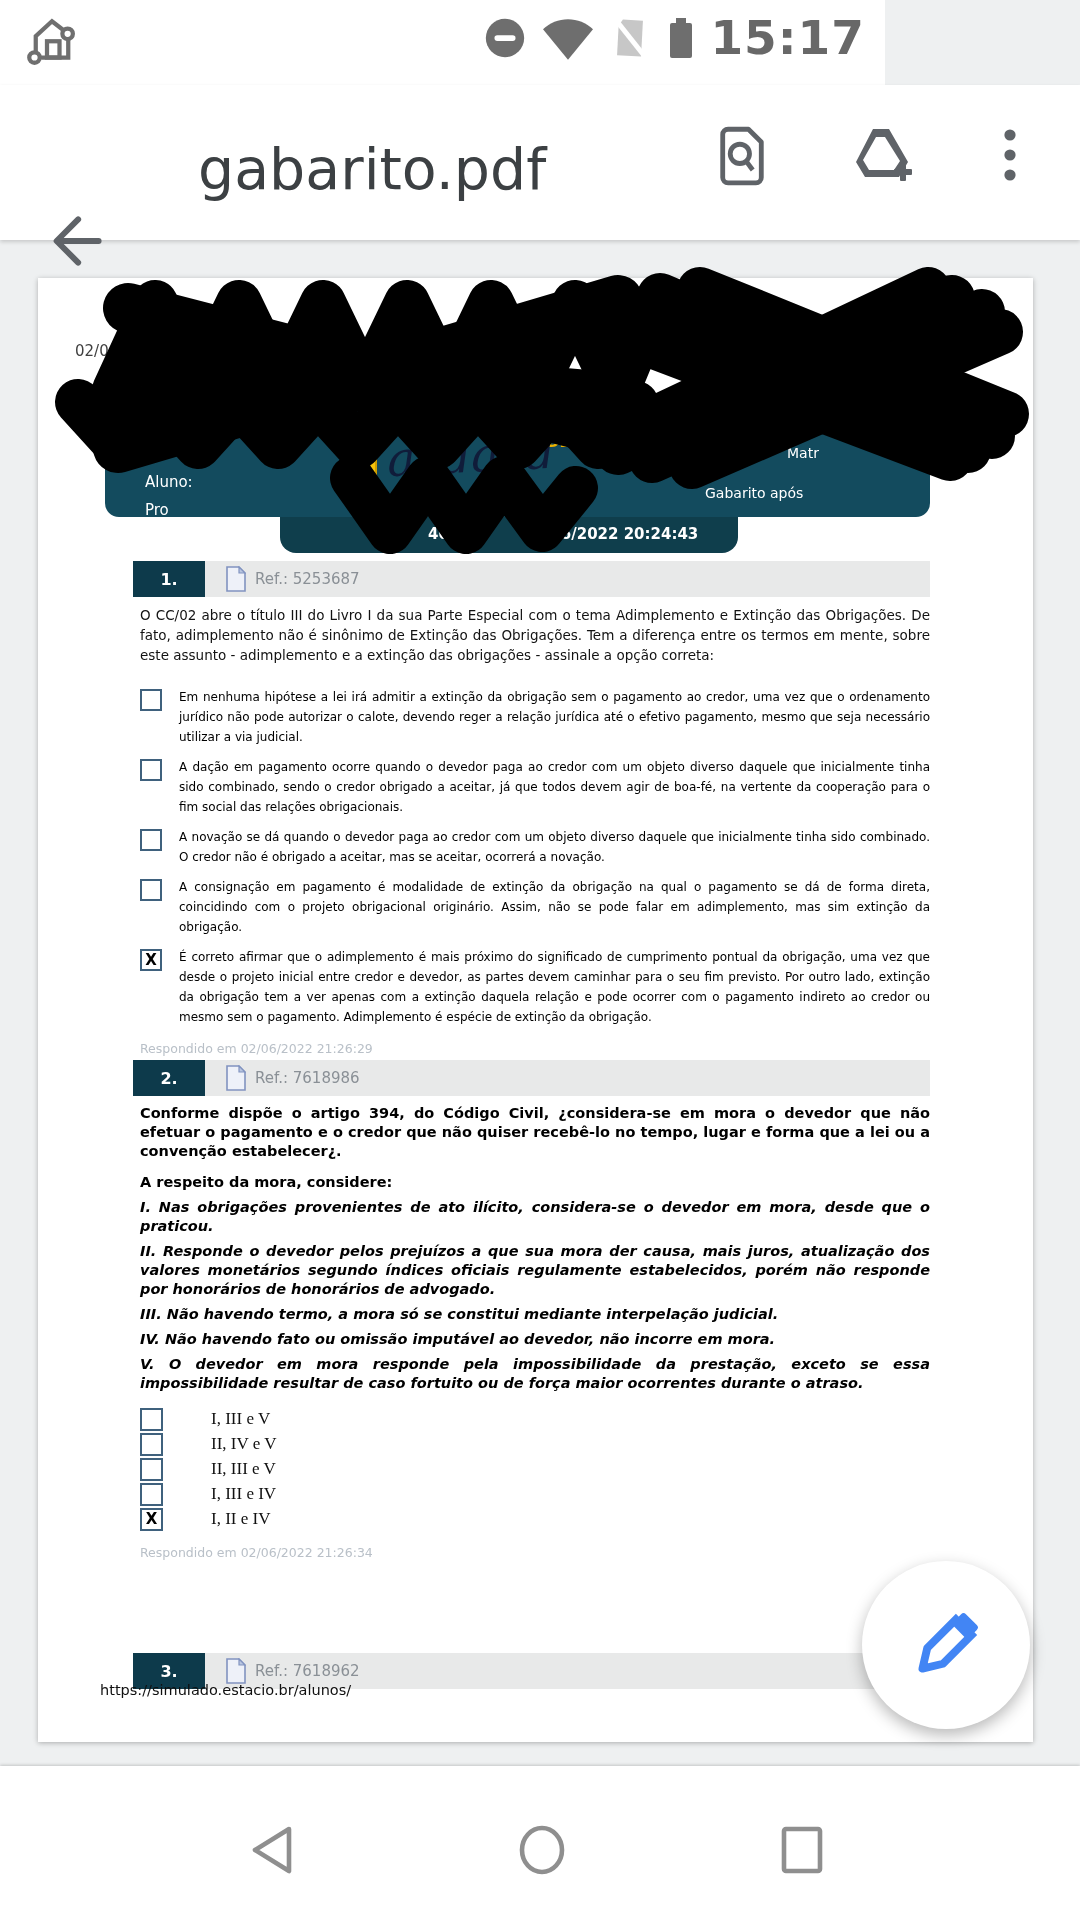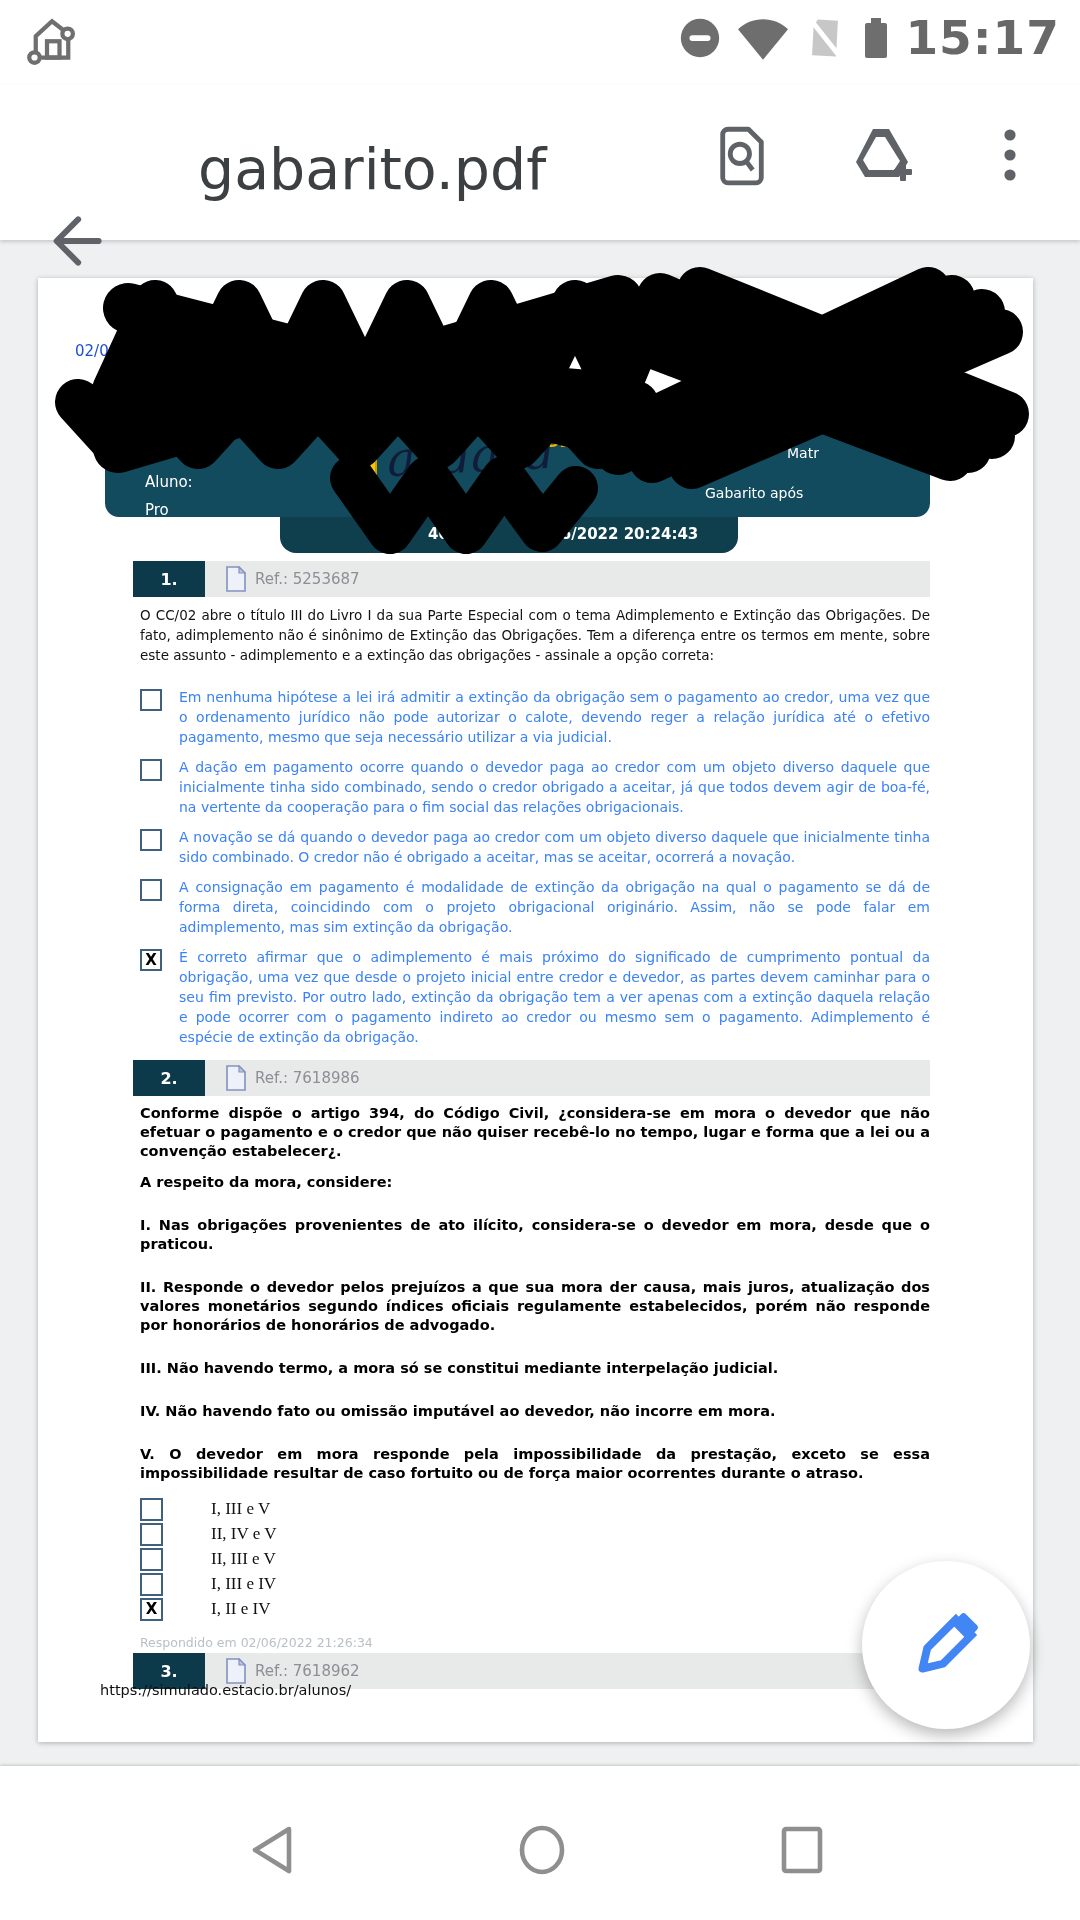--- a/index.html
+++ b/index.html
@@ -7,7 +7,7 @@
           font-family:"DejaVu Sans",sans-serif;}
 
   
-  .status-bar{position:absolute;left:0;top:0;width:1080px;height:85px;background:#fff;z-index:3;}
+  .status-bar{position:absolute;left:0;top:0;width:885px;height:85px;background:#fff;z-index:3;}
   .home-ic{position:absolute;left:22px;top:10px;}
   .status-right{position:absolute;right:20px;top:10px;display:flex;align-items:center;gap:15px;}
   .clock{font-size:47px;color:#686868;font-weight:bold;letter-spacing:1px;}

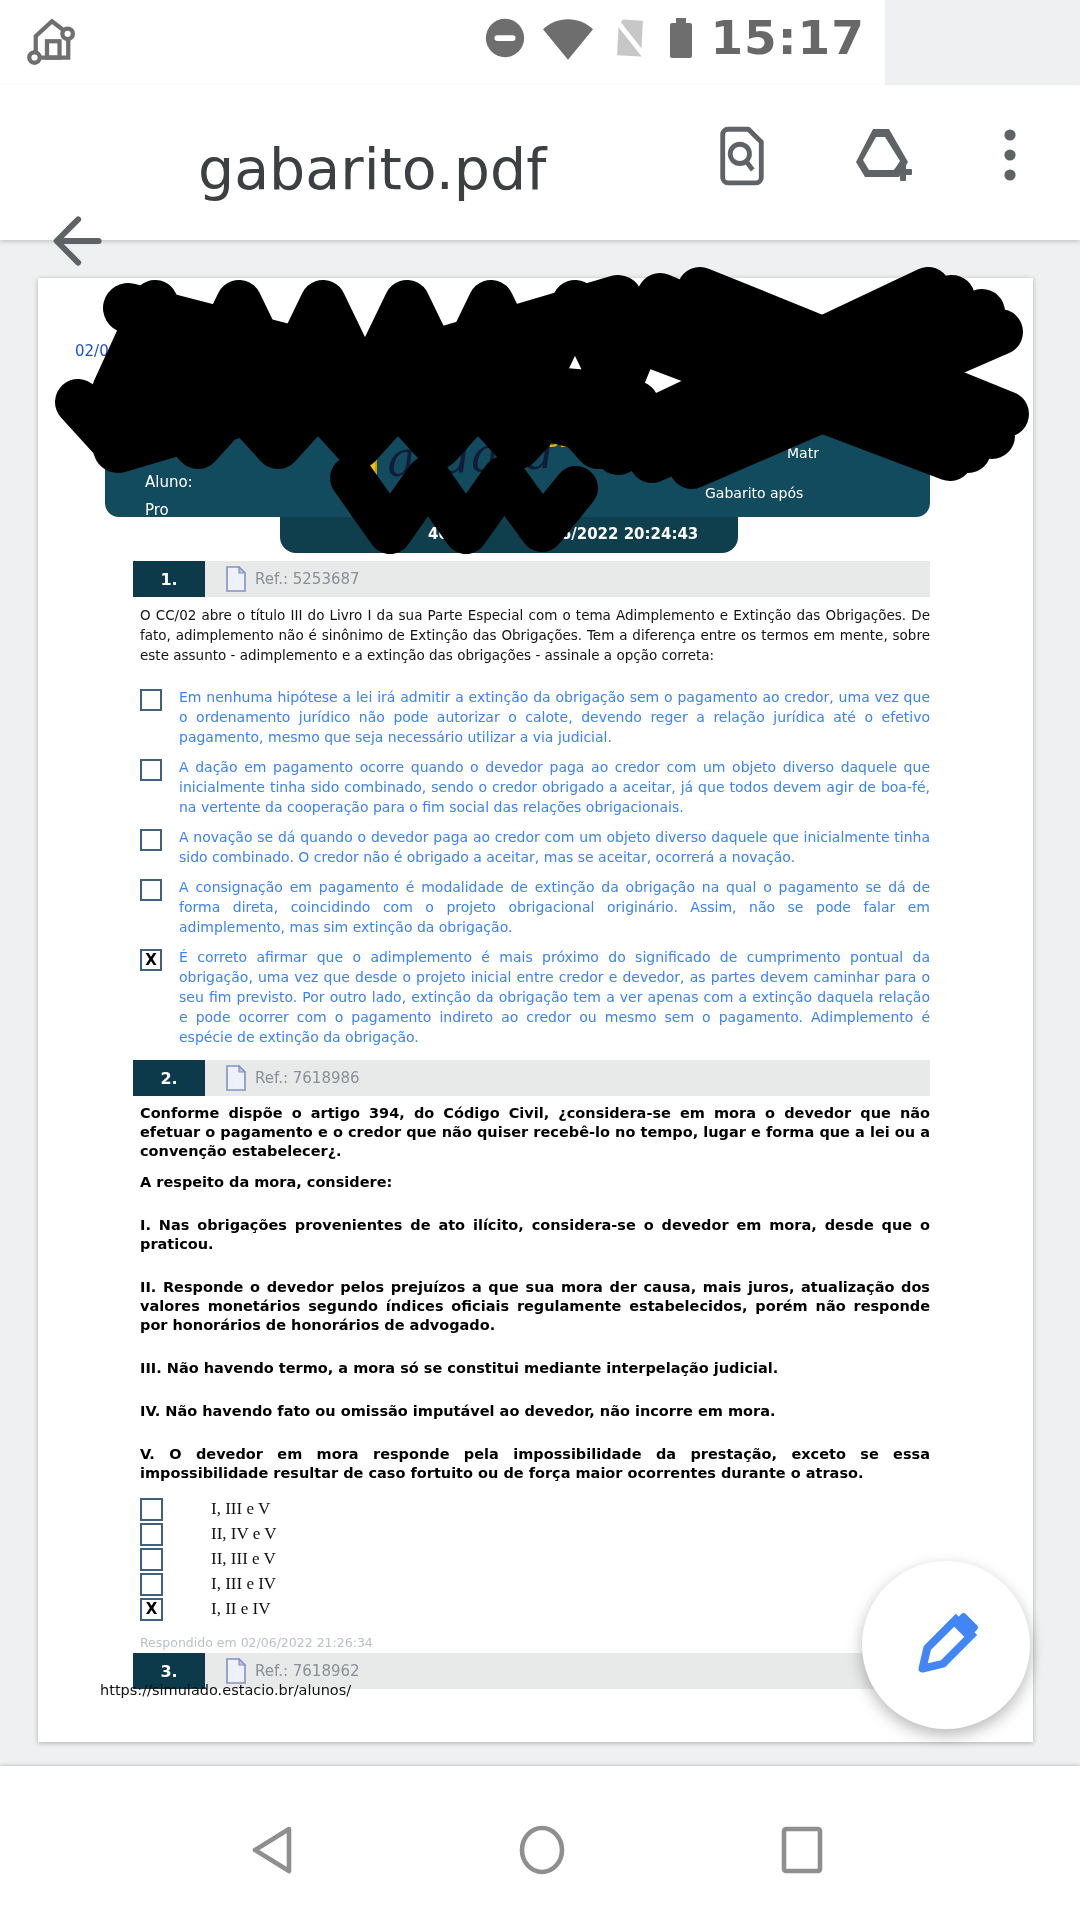--- a/index.html
+++ b/index.html
@@ -23,7 +23,7 @@
   
   .page1{position:absolute;left:38px;top:278px;width:995px;height:1464px;background:#fff;
          box-shadow:0 1px 5px rgba(0,0,0,.28);z-index:1;}
-  .page-date{position:absolute;left:37px;top:64px;font-size:15px;color:#1d4ed8;}
+  .page-date{position:absolute;left:37px;top:64px;font-size:15px;color:#404040;}
   .page-eps{position:absolute;left:450px;top:66px;font-size:14.5px;color:#222;}
 
   .exam-header{position:absolute;left:67px;top:115px;width:825px;height:124px;background:#134b5e;

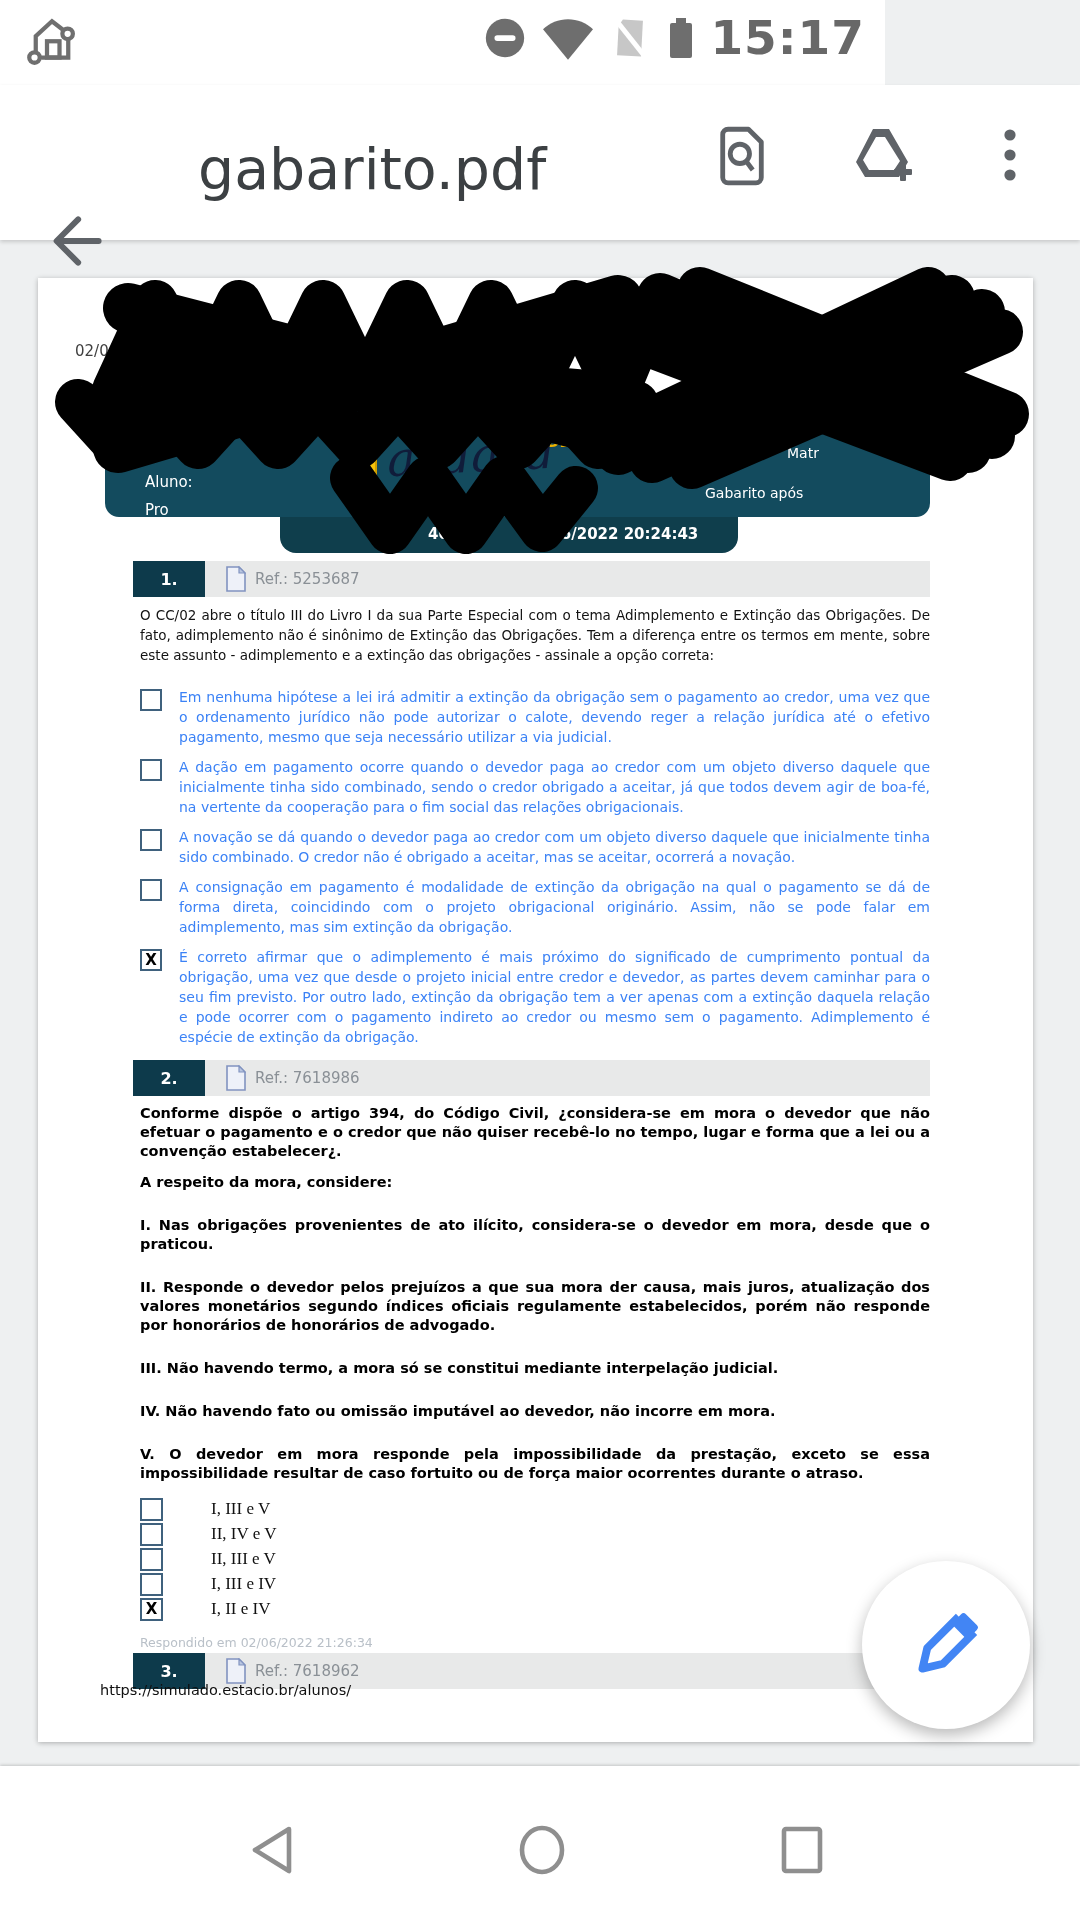--- a/index.html
+++ b/index.html
@@ -53,7 +53,7 @@
   .opt{display:flex;gap:17px;margin-bottom:10px;}
   .cb{flex:none;width:18px;height:18px;border:2px solid #3f617d;margin-top:2px;background:#fff;
       font-weight:bold;font-size:15px;line-height:18px;text-align:center;color:#000;cursor:pointer;}
-  .opt-text{font-size:14px;line-height:20px;text-align:justify;color:#3b82f6;}
+  .opt-text{font-size:12px;line-height:20px;text-align:justify;color:#000000;}
   .resp{margin:14px 0 0 7px;font-size:12.5px;color:#b9c0c8;}
   .q-bold{margin:8px 0 0 7px;font-weight:bold;font-size:14.5px;line-height:19px;color:#000;text-align:justify;}
   .q-sub{margin-top:12px;}

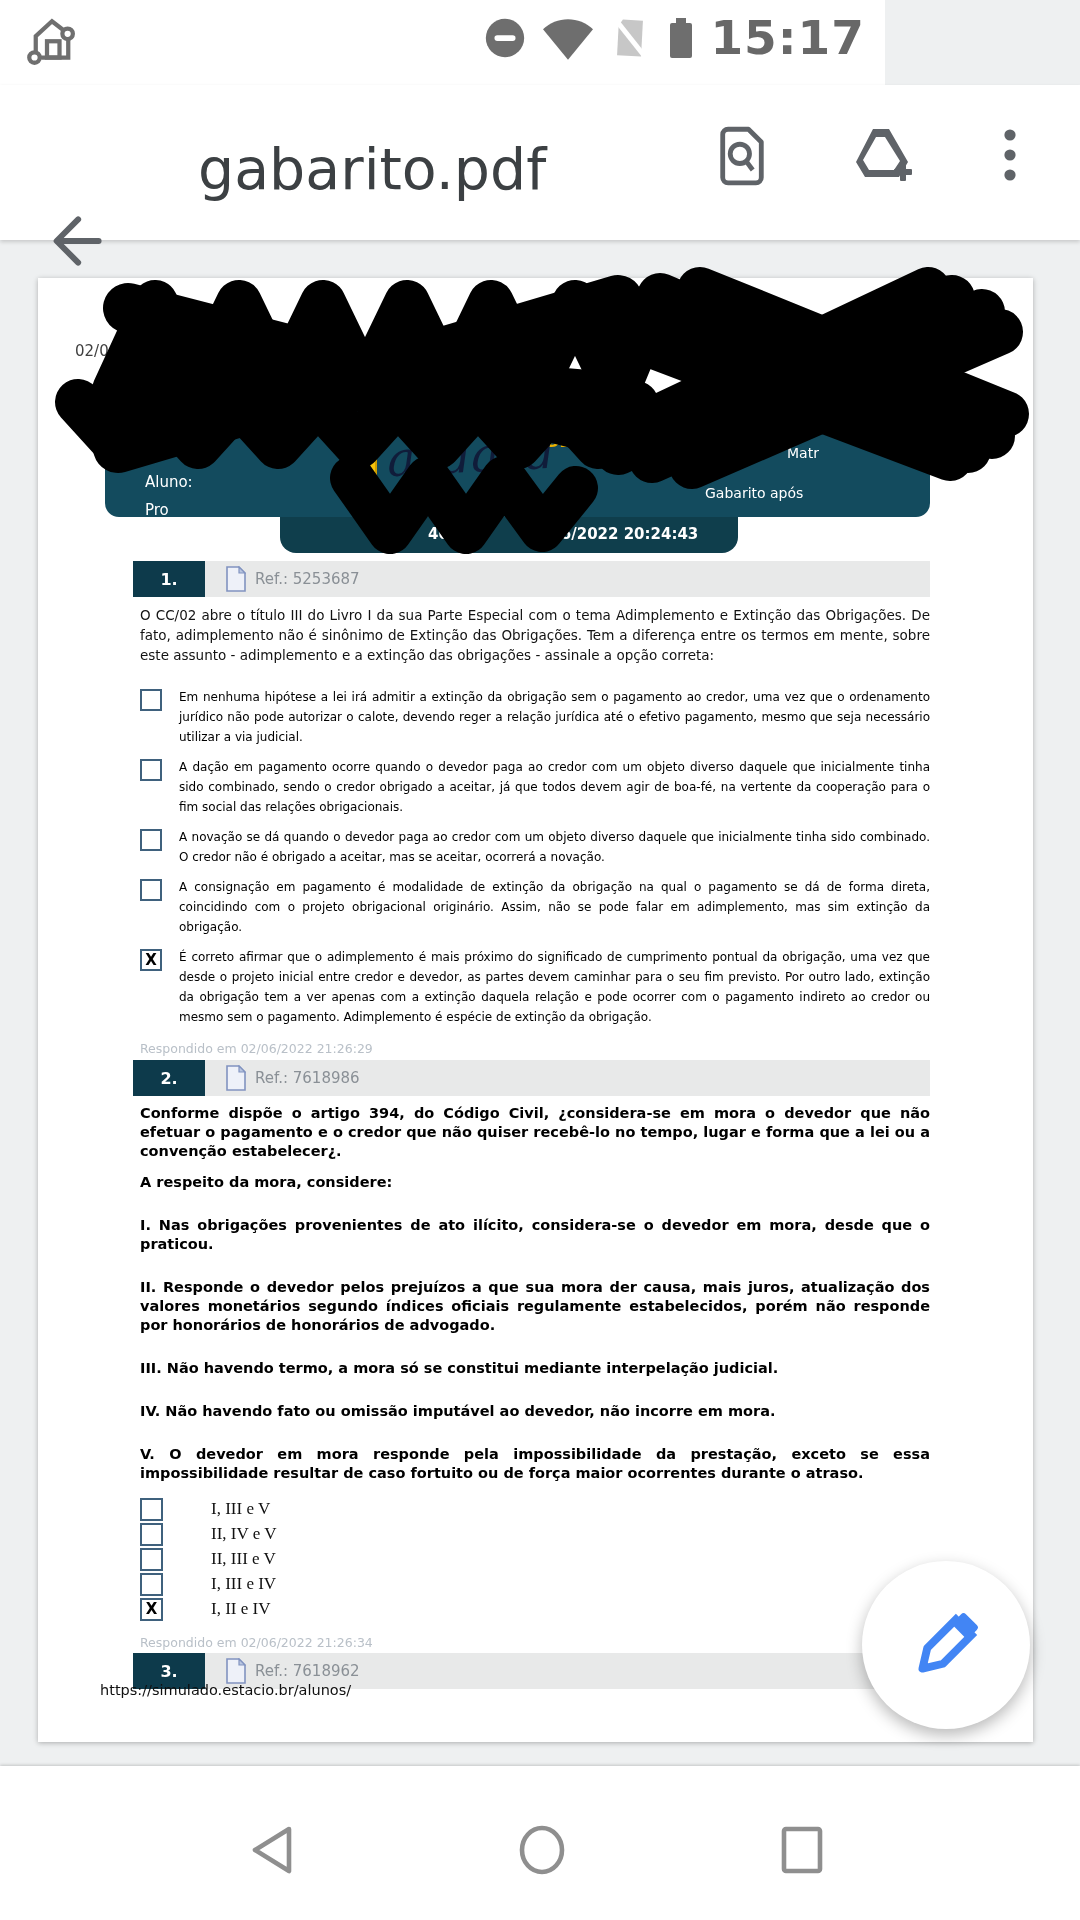--- a/index.html
+++ b/index.html
@@ -57,7 +57,7 @@
   .resp{margin:14px 0 0 7px;font-size:12.5px;color:#b9c0c8;}
   .q-bold{margin:8px 0 0 7px;font-weight:bold;font-size:14.5px;line-height:19px;color:#000;text-align:justify;}
   .q-sub{margin-top:12px;}
-  .q-item{margin-top:24px;}
+  .q-item{margin-top:6px;font-style:italic;}
   .q2-opts{margin:16px 0 0 7px;}
   .opt2{display:flex;gap:48px;margin-bottom:5px;align-items:center;height:20px;}
   .cb2{flex:none;width:19px;height:19px;border:2px solid #3f617d;background:#fff;font-weight:bold;

